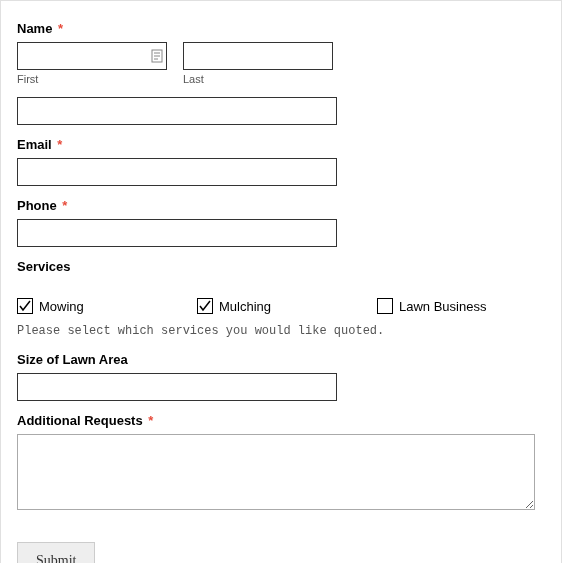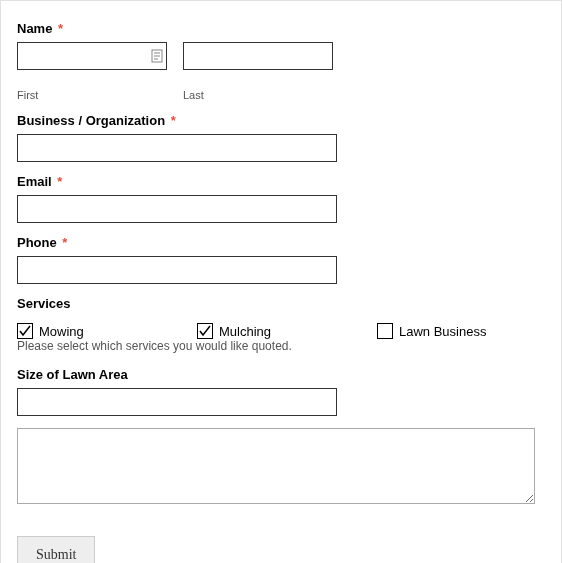--- a/index.html
+++ b/index.html
@@ -56,7 +56,7 @@
   .sublabel {
     font-size: 11px;
     color: #555;
-    margin-top: 19px;
+    margin-top: 3px;
   }
   .services-row {
     display: flex;

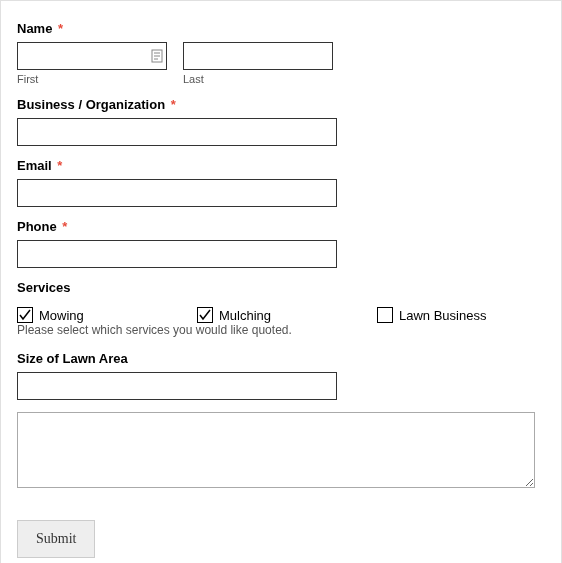--- a/index.html
+++ b/index.html
@@ -164,10 +164,6 @@
 
   
   <div class="field-group">
-    <label class="field-label">
-      <span>Business / Organization</span>
-      <span class="required">*</span>
-    </label>
     <input type="text" class="text-input std" value="" style="">
   </div>
 

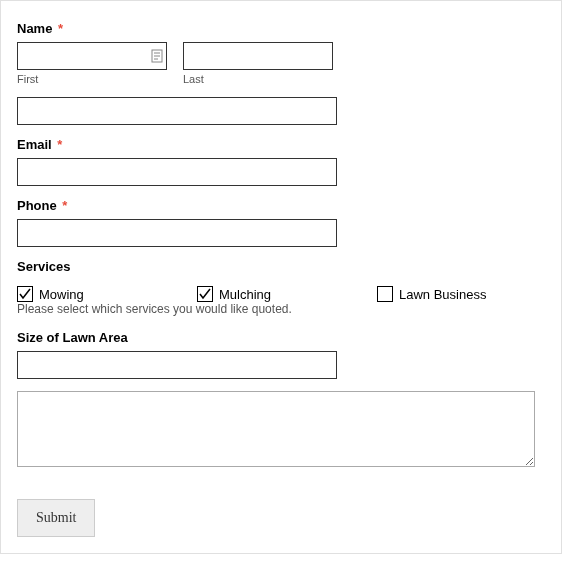--- a/index.html
+++ b/index.html
@@ -61,7 +61,7 @@
   .services-row {
     display: flex;
     gap: 20px;
-    margin-top: 12px;
+    margin-top: 24px;
   }
   .service-item {
     display: flex;

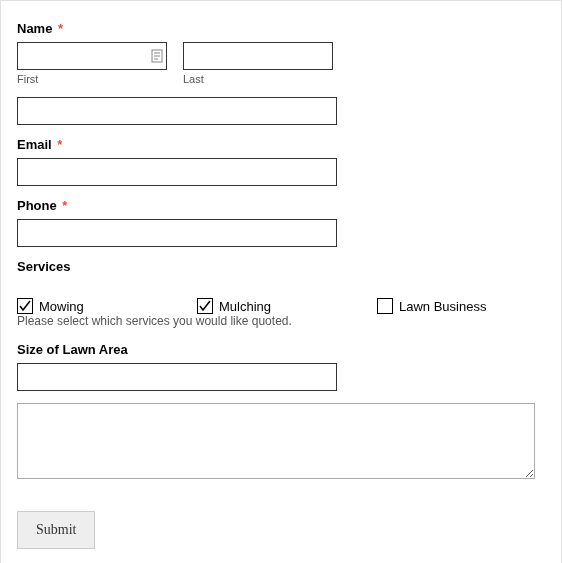--- a/index.html
+++ b/index.html
@@ -92,10 +92,10 @@
     color: #000;
   }
   .hint {
-    font-family: Liberation Sans, sans-serif;
+    font-family: Liberation Mono, monospace;
     font-size: 12px;
     color: #555;
-    margin-top: 0;
+    margin-top: 10px;
     margin-bottom: 14px;
   }
   .textarea {

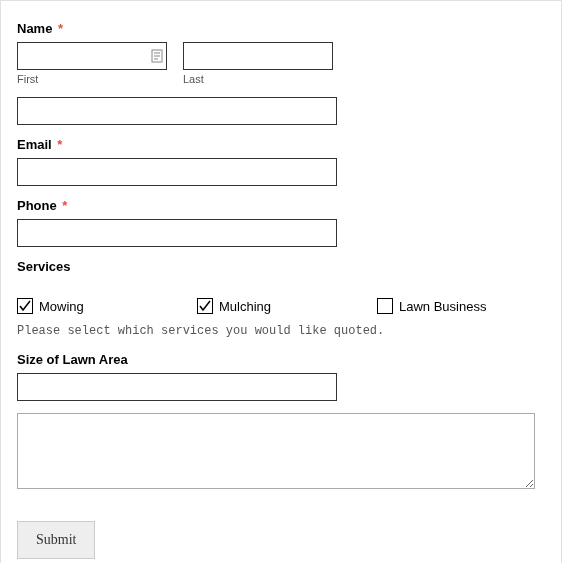--- a/index.html
+++ b/index.html
@@ -227,6 +227,10 @@
 
   
   <div class="field-group">
+    <label class="field-label">
+      <span>Additional Requests</span>
+      <span class="required">*</span>
+    </label>
     <textarea class="textarea" value="" style=""></textarea>
   </div>
 

